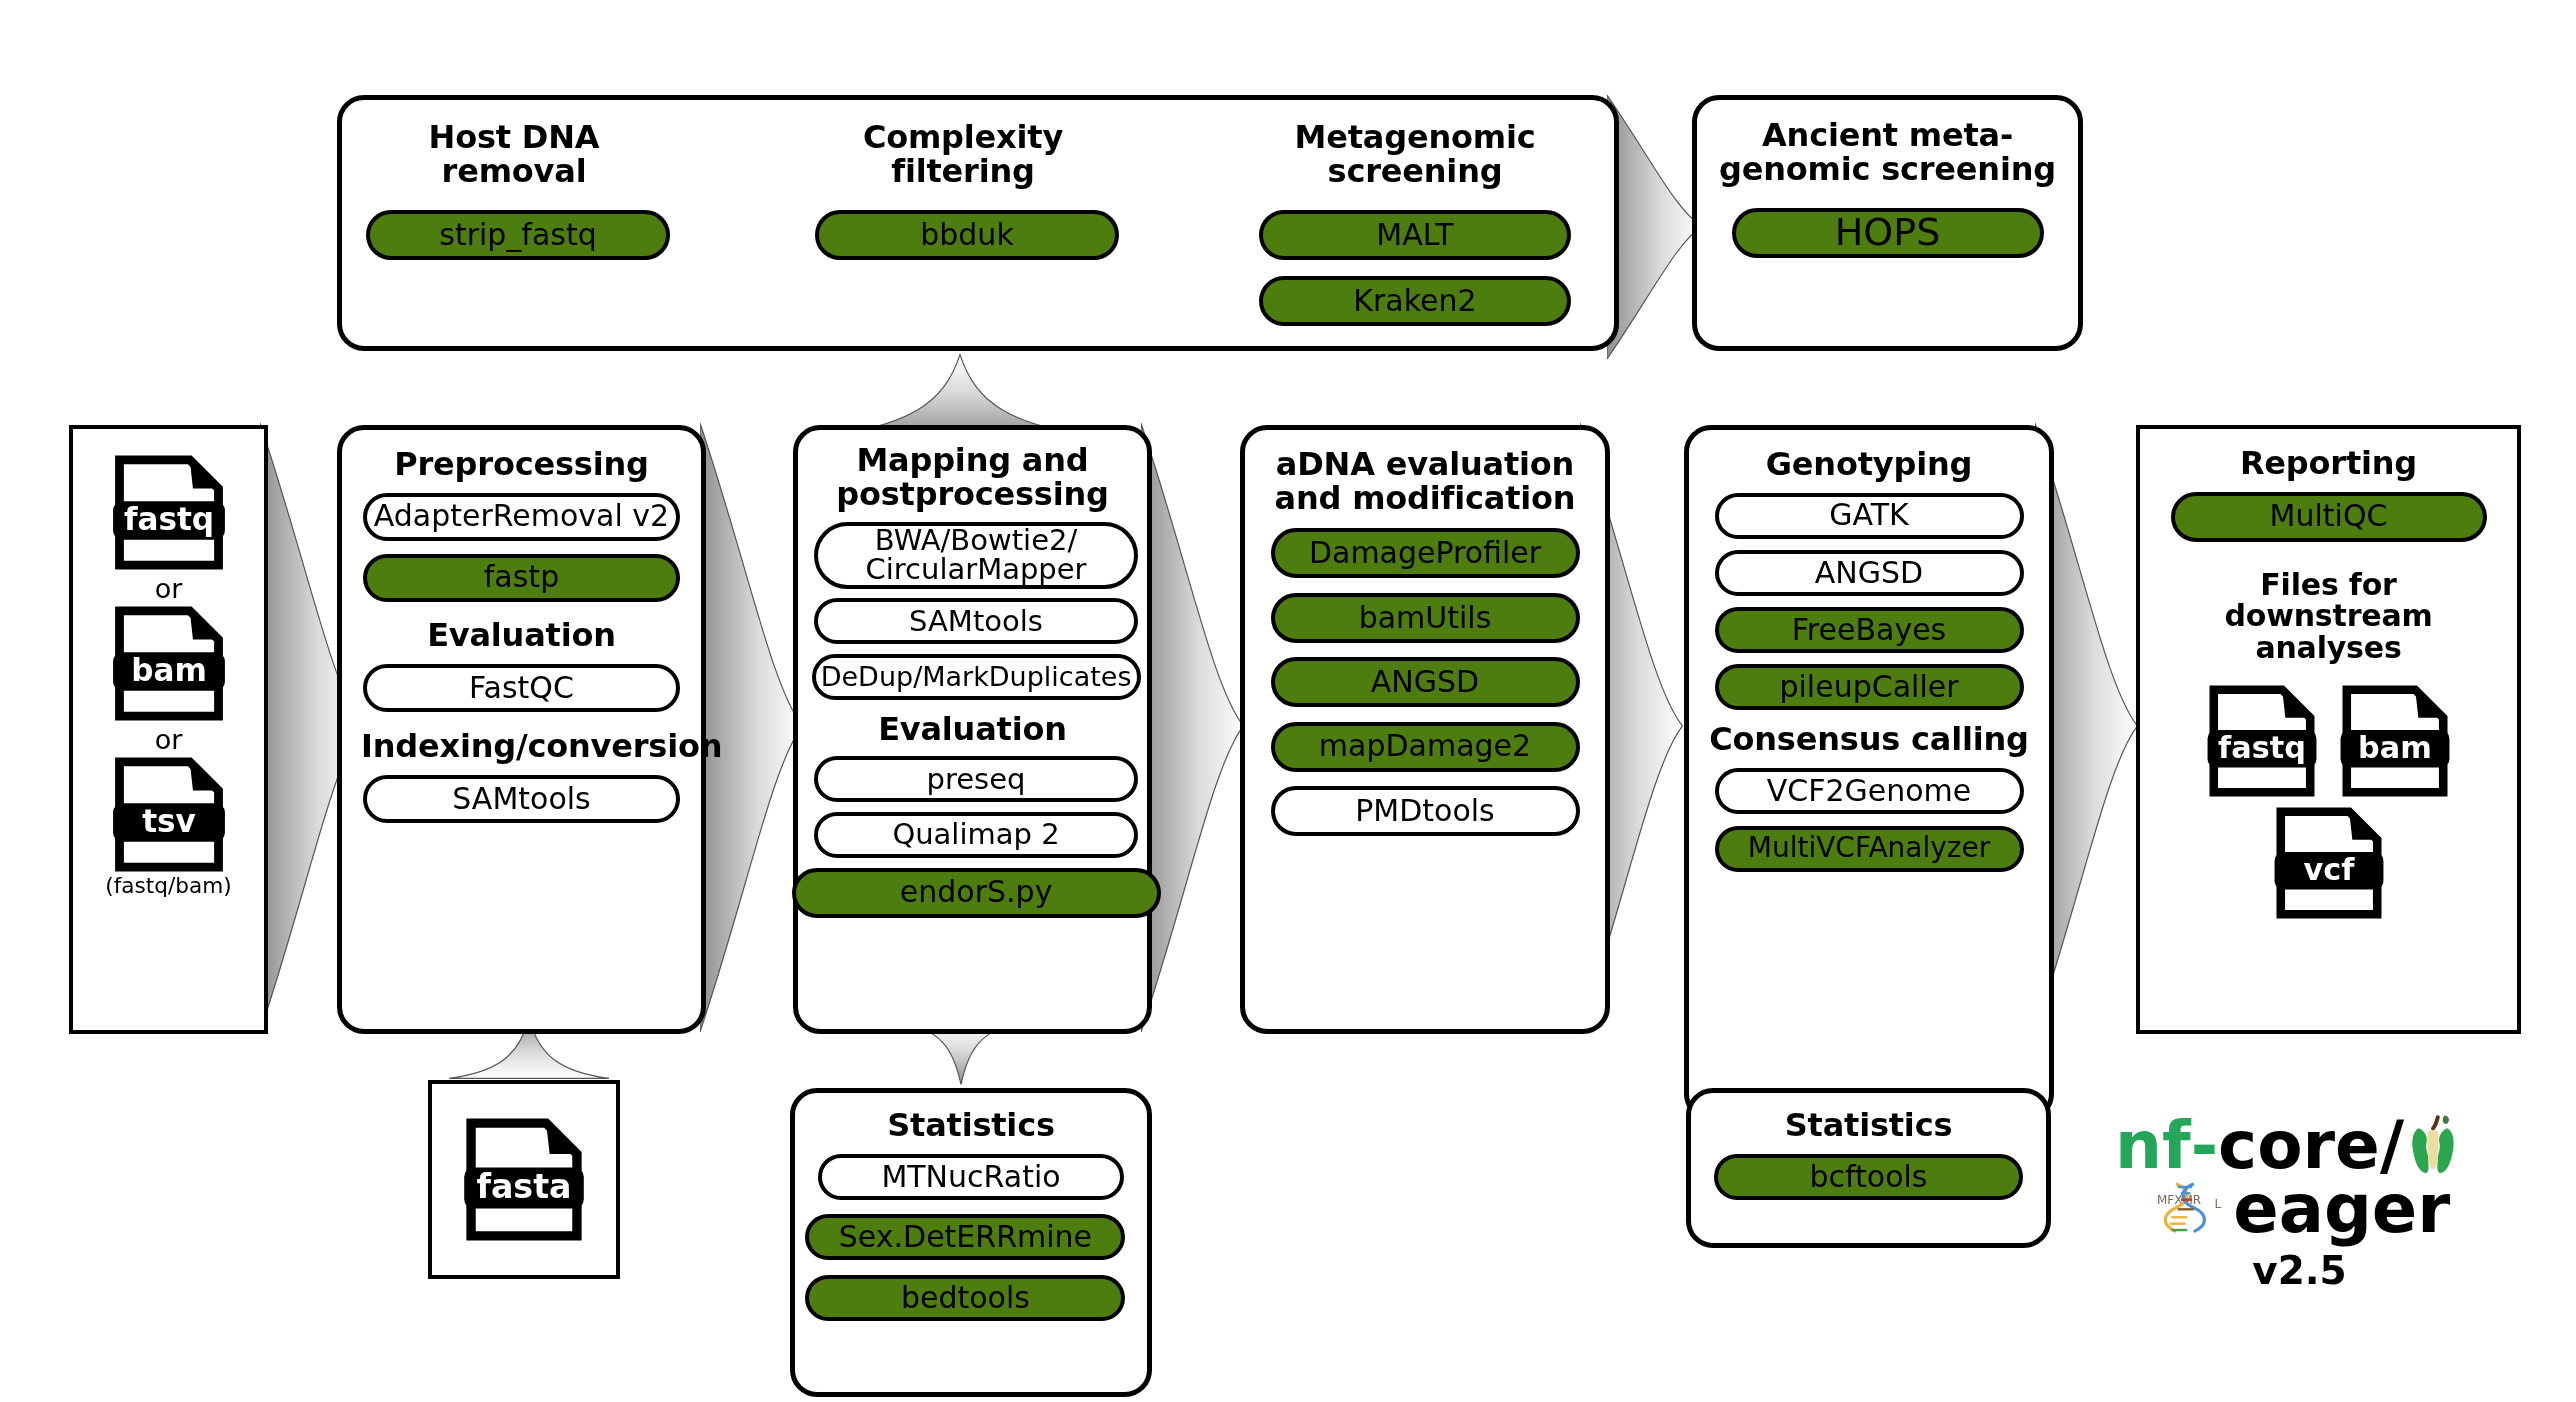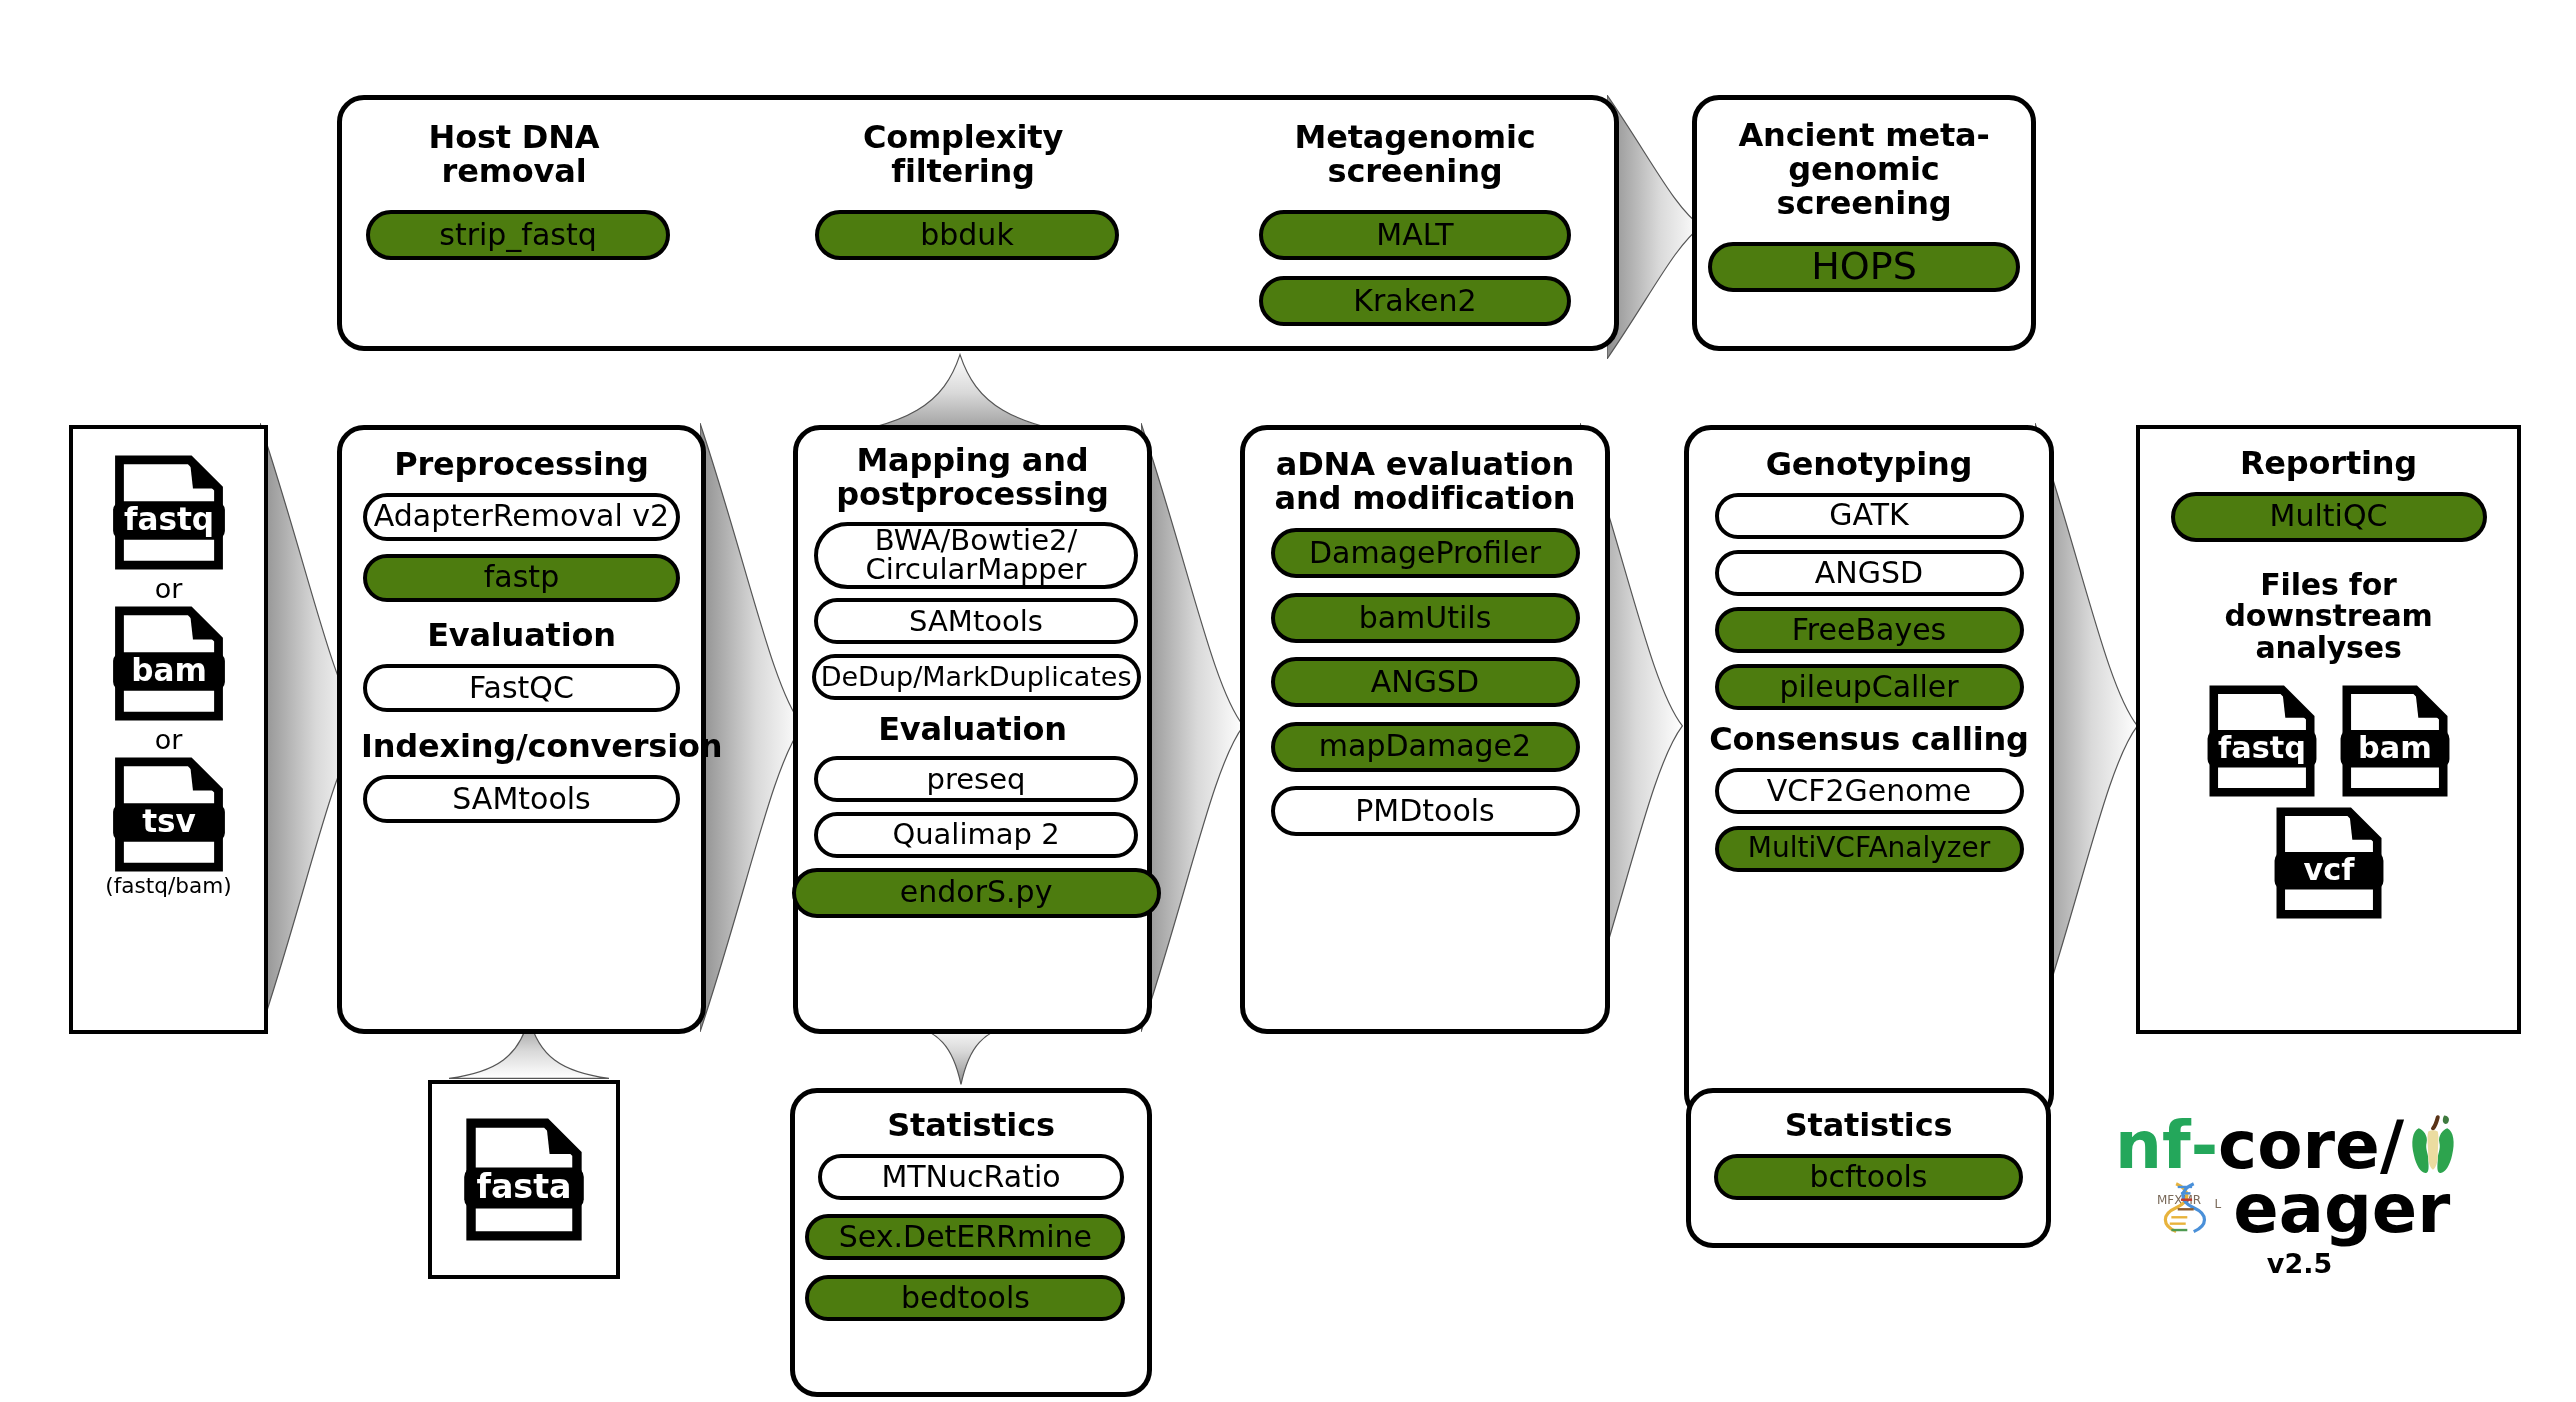--- a/index.html
+++ b/index.html
@@ -173,7 +173,7 @@
     </div>
   </div>
 
-  <div class="box round" style="left:1692px;top:95px;width:344px;height:256px;">
+  <div class="box round" style="left:1692px;top:95px;width:391px;height:256px;">
     <div class="grouptitle" style="margin-top:19px;font-size:32px;">
       <div>Ancient meta-</div>
       <div>genomic screening</div>

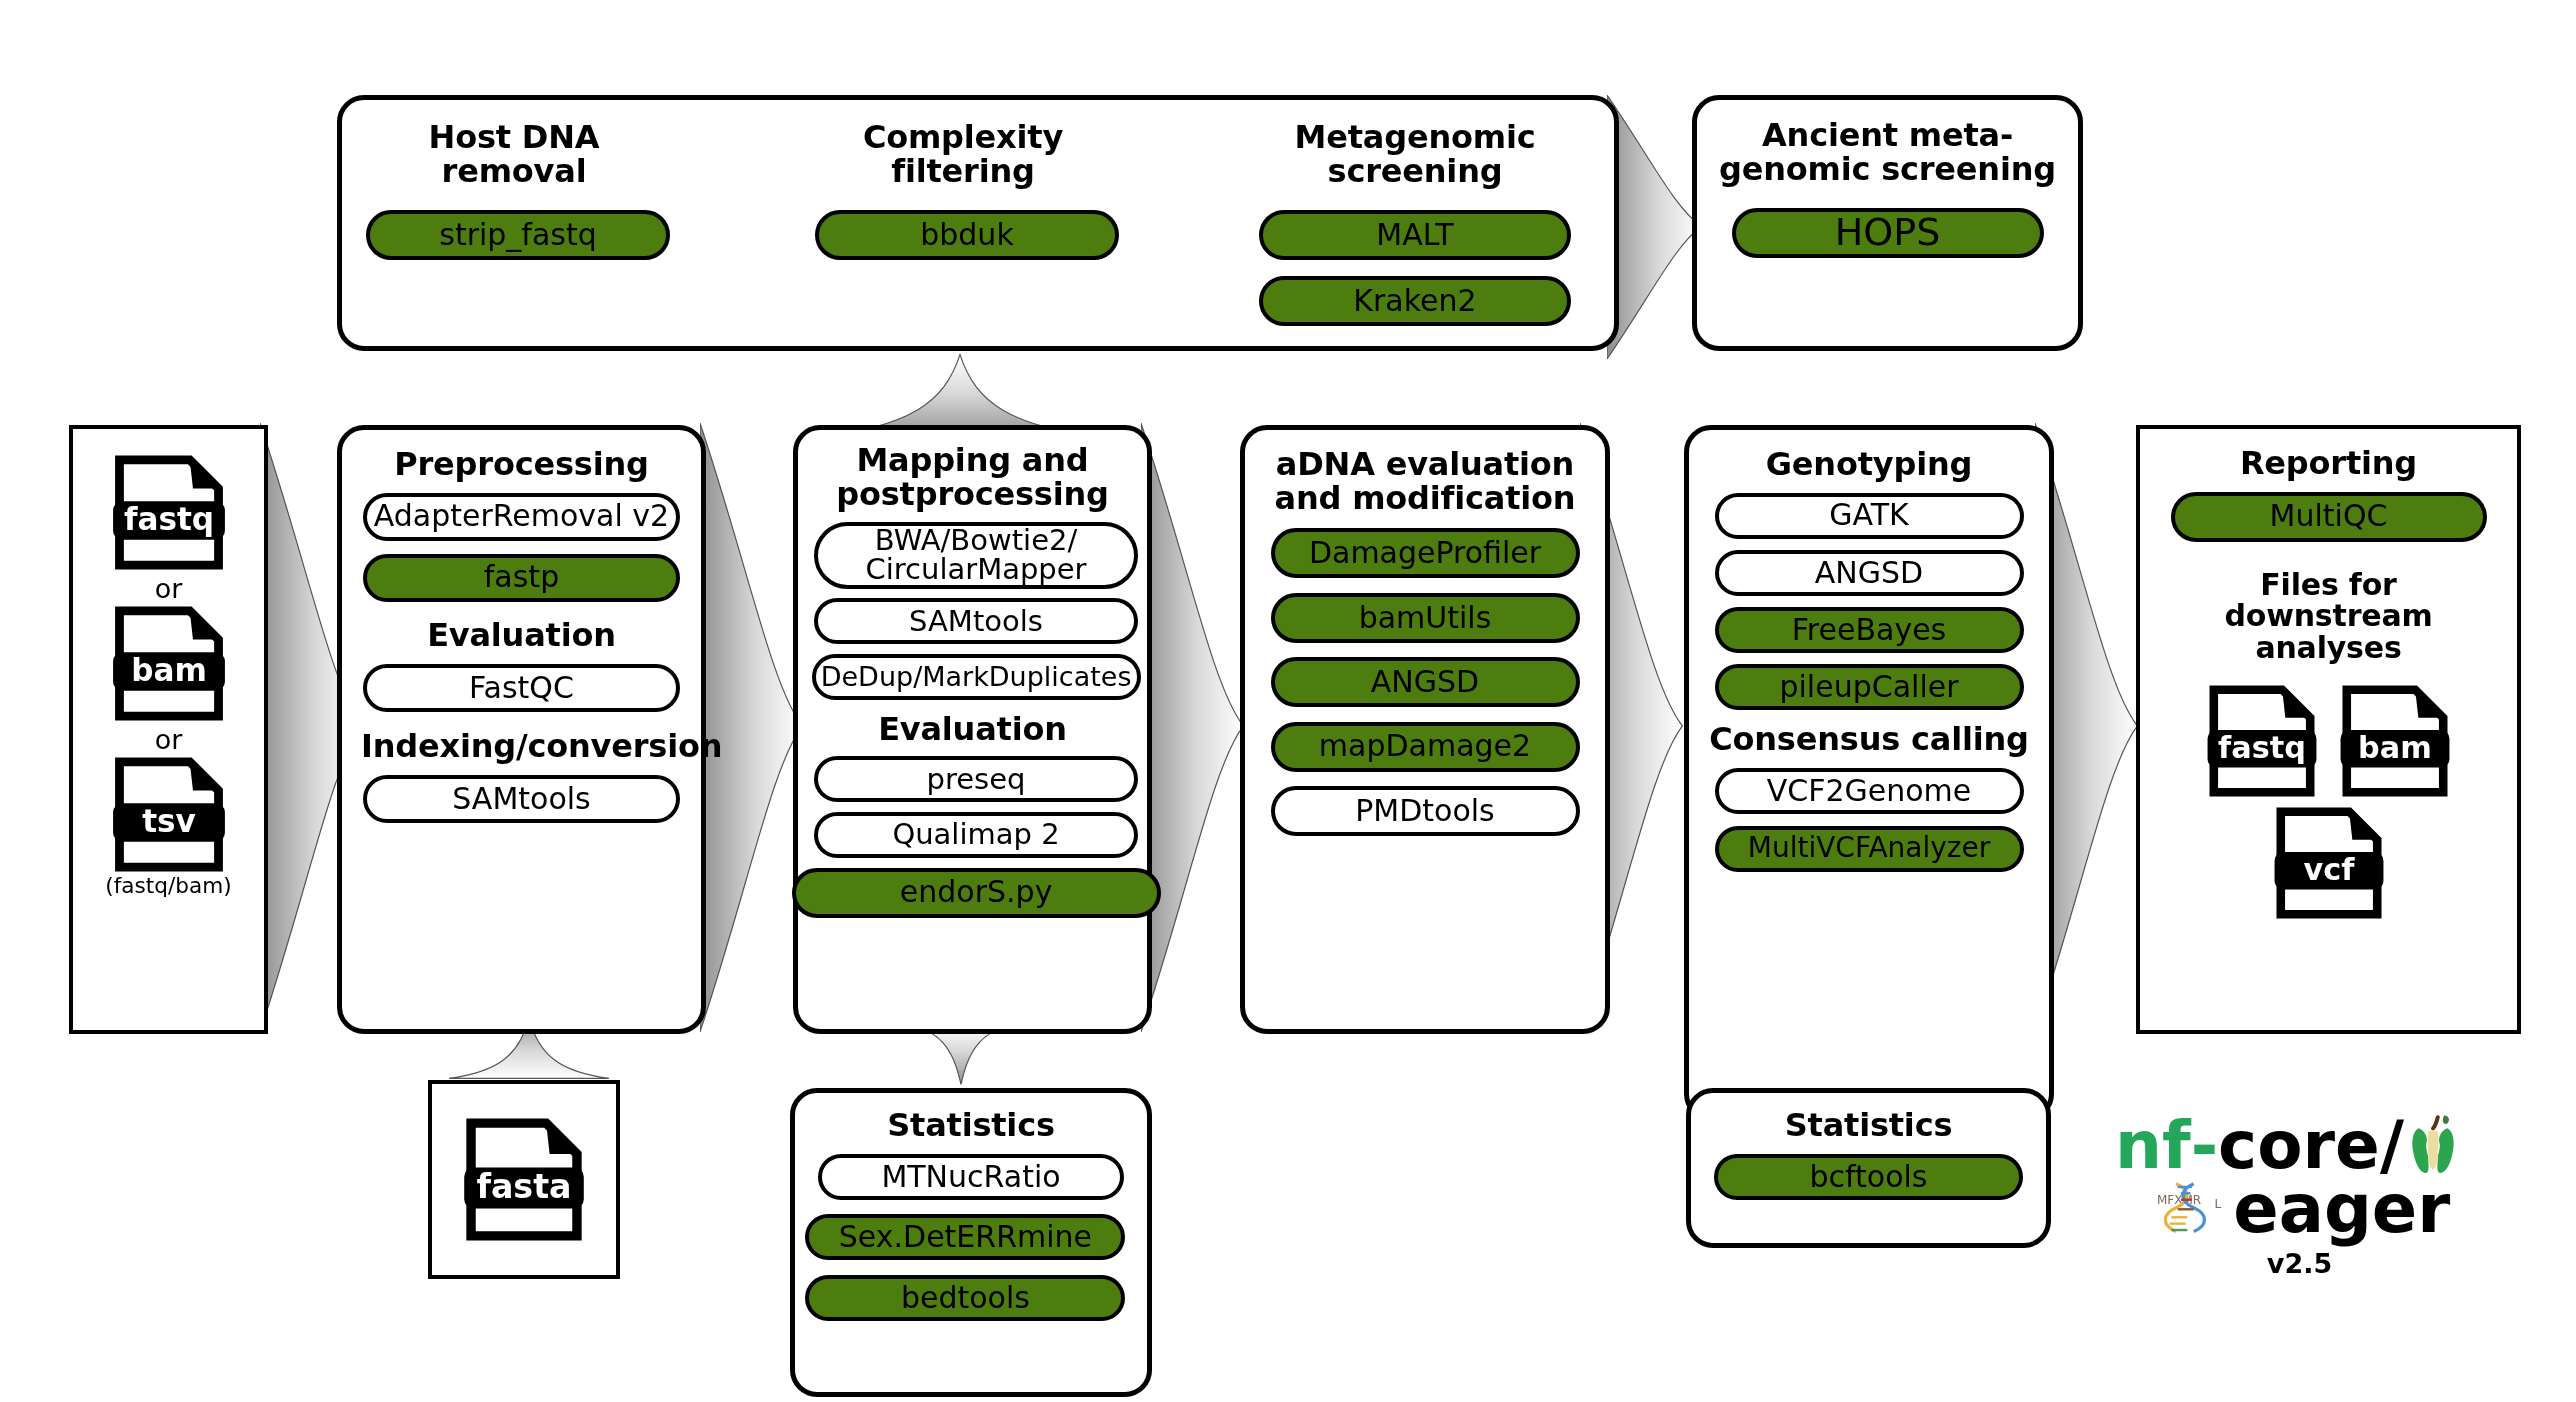--- a/index.html
+++ b/index.html
@@ -423,7 +423,7 @@
       </span>
       <span class="logo-eager" style="font-size:67px;line-height:0.95;">eager</span>
     </div>
-    <div class="logo-ver" style="font-size:27px;margin-top:1.6px;">v2.5</div>
+    <div class="logo-ver" style="font-size:39px;margin-top:1.6px;">v2.5</div>
   </div>
 
 

